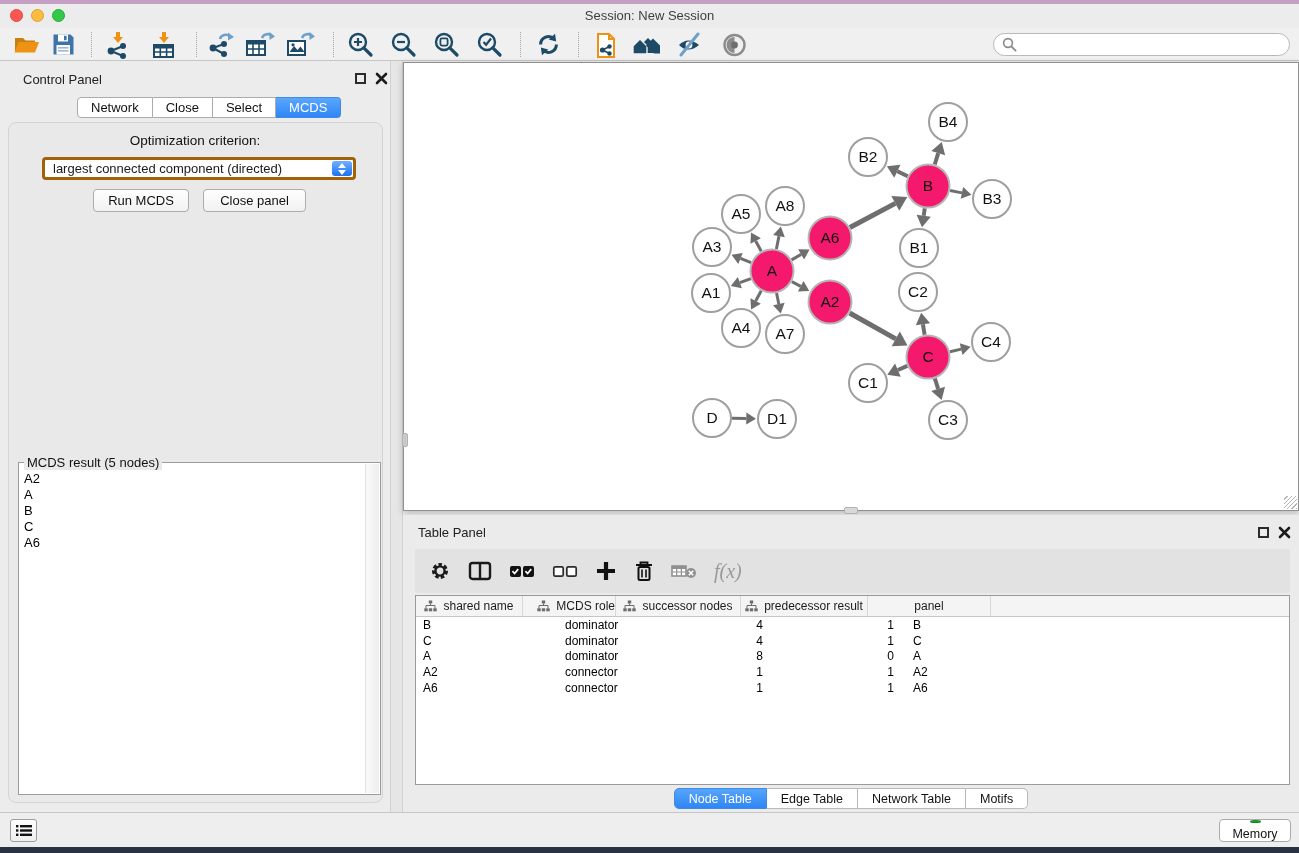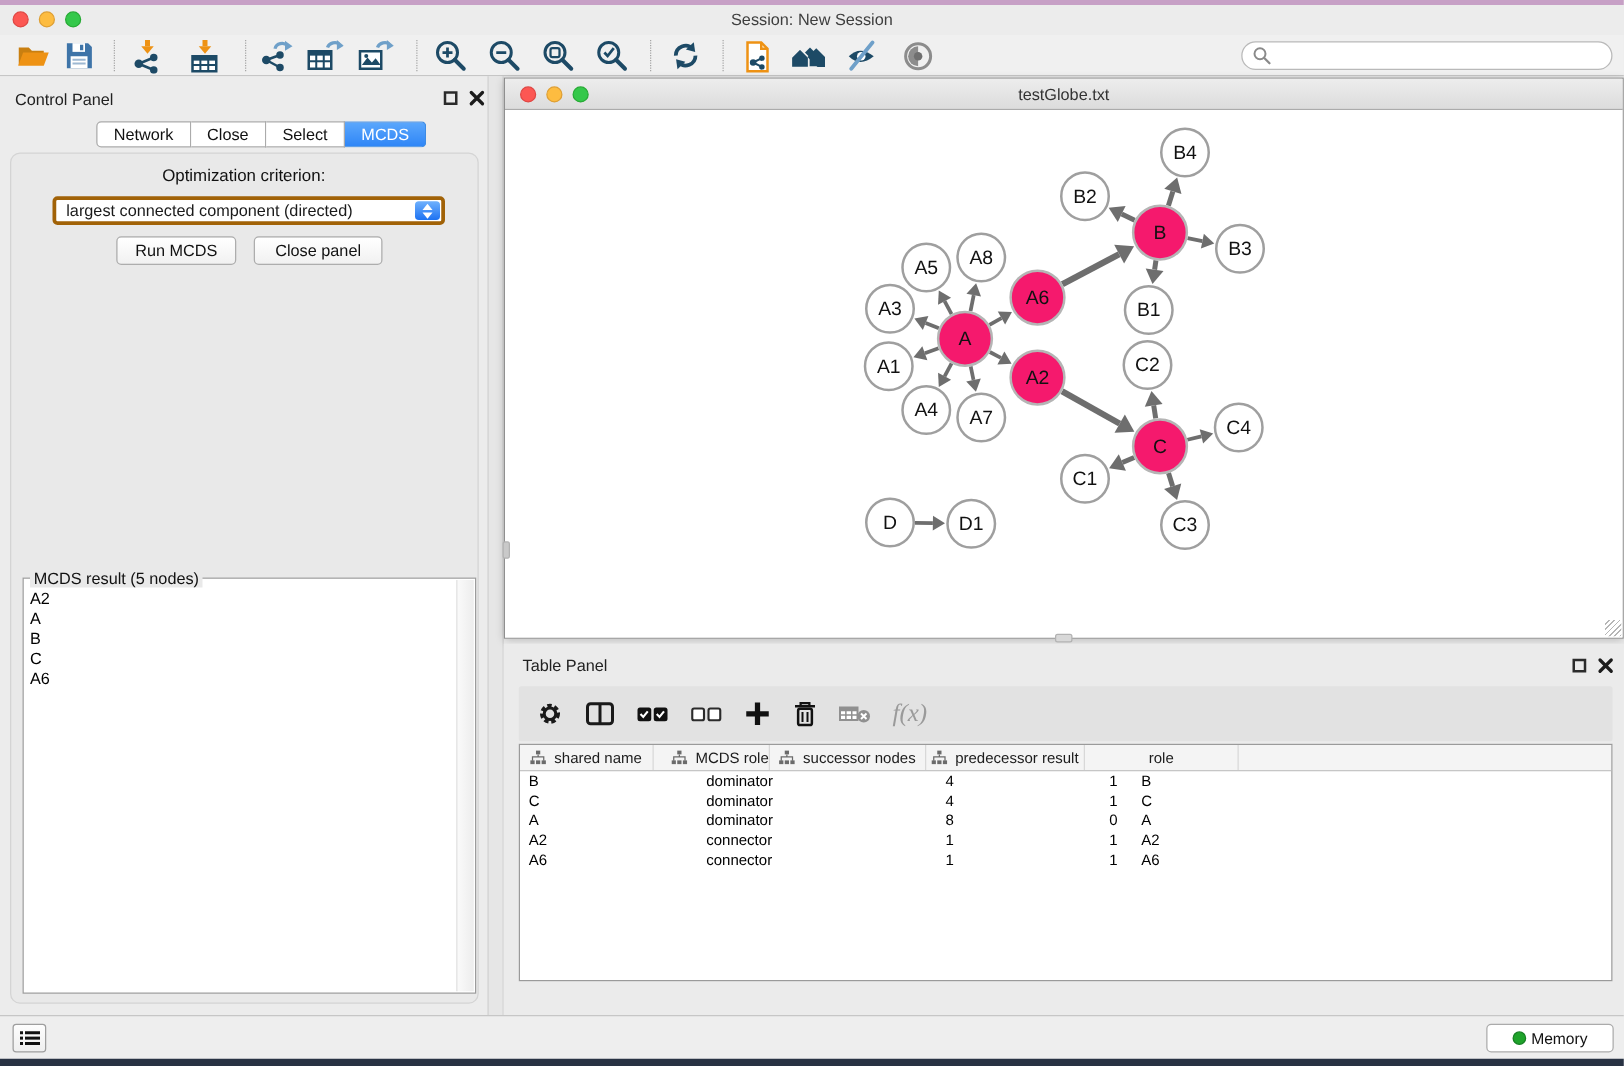--- a/index.html
+++ b/index.html
@@ -25,7 +25,7 @@
 
   
   .control-panel { position:absolute; left:0; top:61px; width:390px; height:751px; background:#ececec; }
-  .cp-title { position:absolute; left:12px; top:11px; font-size:13px; color:#222; }
+  .cp-title { position:absolute; left:23px; top:11px; font-size:13px; color:#222; }
   .panel-btns { position:absolute; top:11px; display:flex; gap:9px; align-items:center; }
   .float-btn { width:11px; height:11px; border:2px solid #2b2b2b; background:transparent; }
   .cp-tabs { position:absolute; left:77px; top:36px; display:flex; }

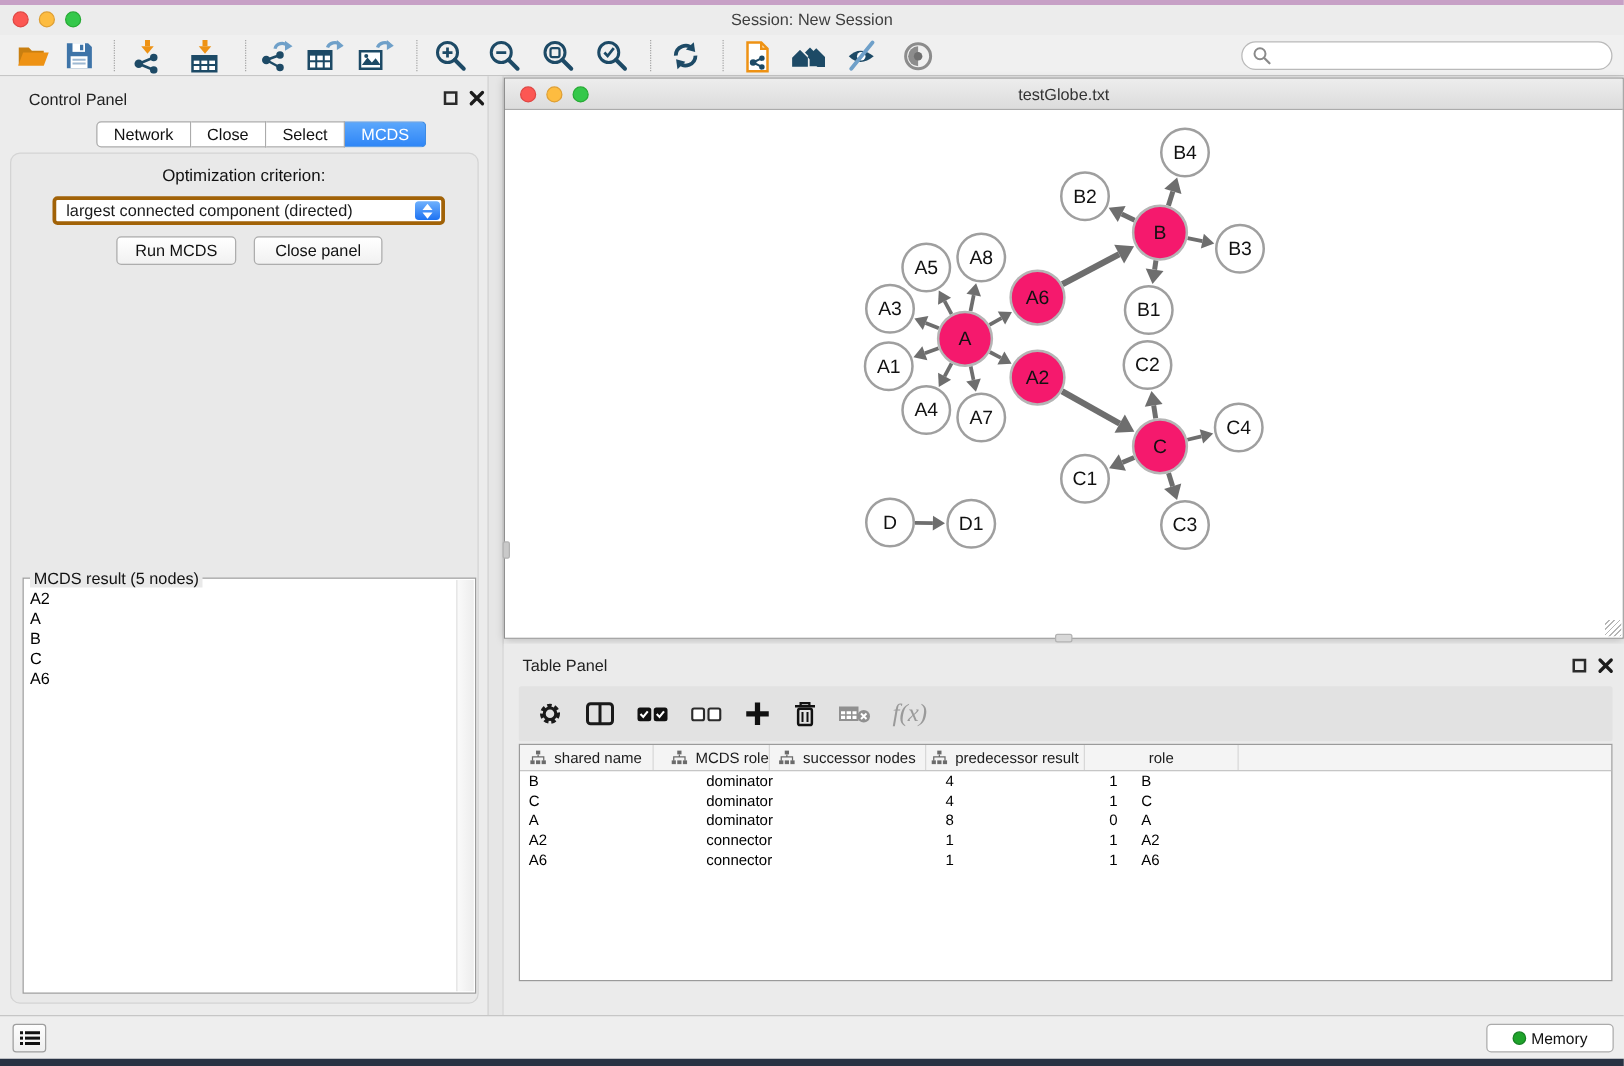--- a/index.html
+++ b/index.html
@@ -286,14 +286,6 @@
   <div class="v-divider"></div>
 
   <div class="net-window">
-    <div class="net-titlebar">
-      <div class="tl-group" style="left:12px; top:6px">
-        <div class="tlight tl-red"></div>
-        <div class="tlight tl-yellow"></div>
-        <div class="tlight tl-green"></div>
-      </div>
-      <div class="net-title">testGlobe.txt</div>
-    </div>
     <div class="net-canvas">
       <svg id="graph-svg" width="894" height="422" viewBox="0 0 894 422">
           <g>

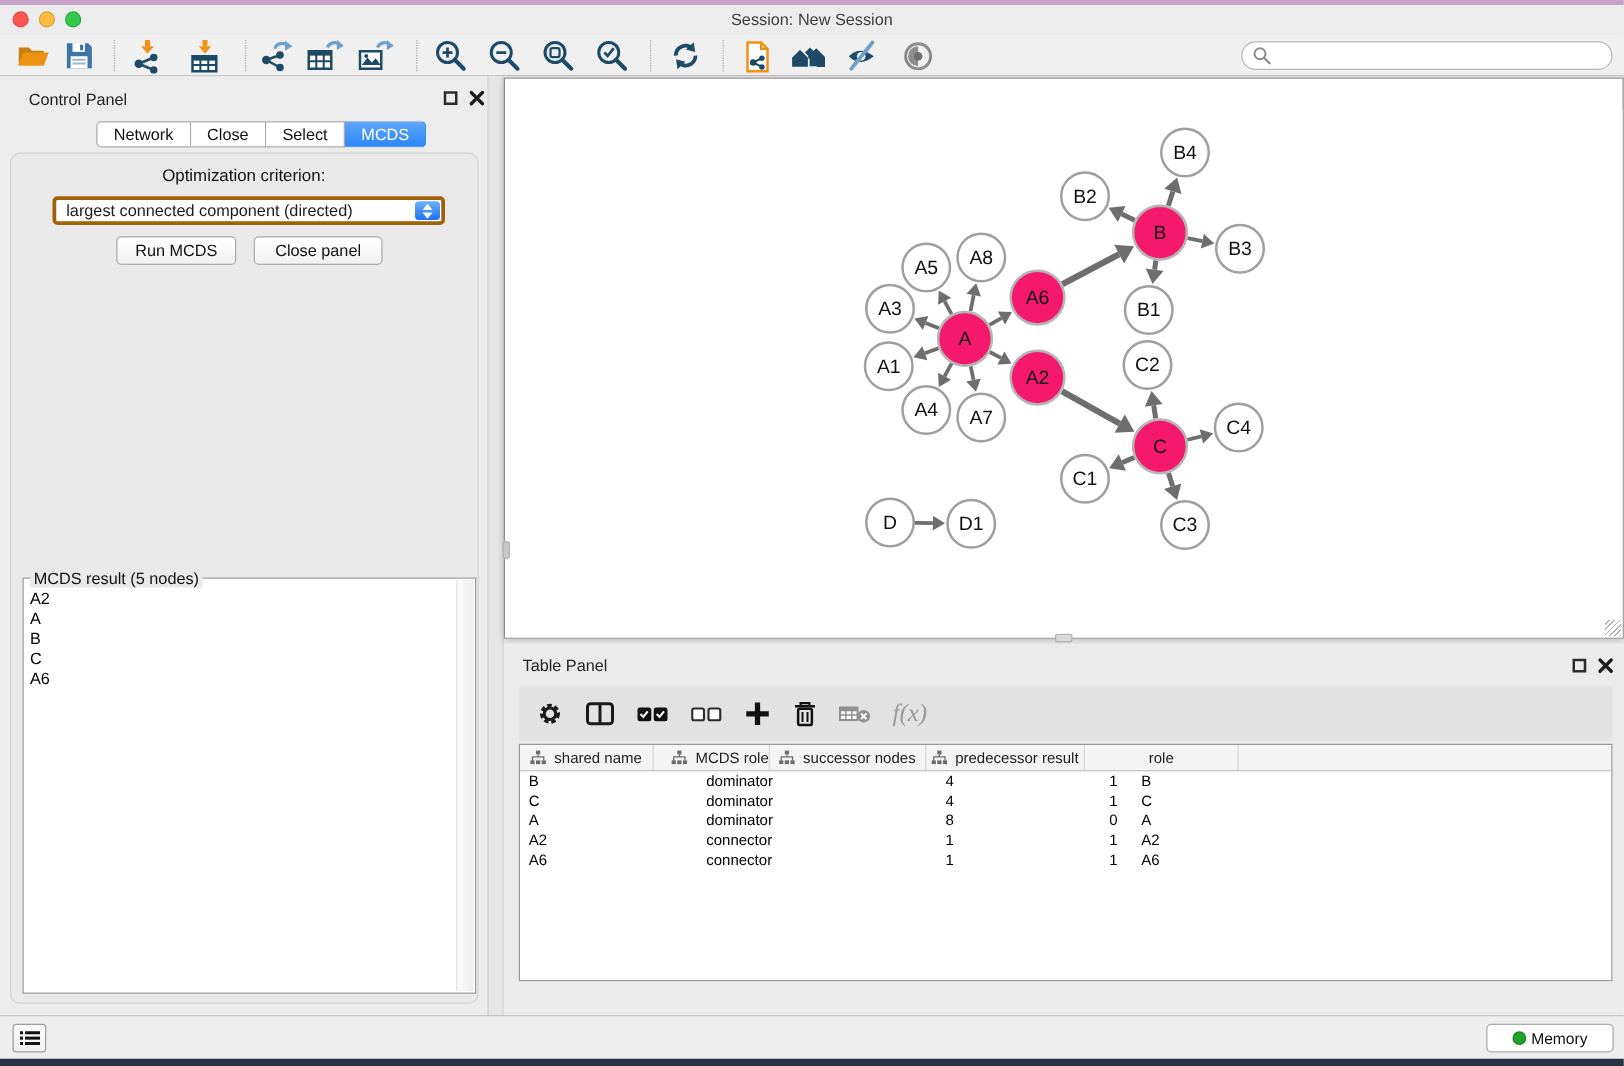--- a/index.html
+++ b/index.html
@@ -543,7 +543,7 @@
             <span>predecessor result</span>
           </div>
           <div class="th" style="width: 123px;">
-            <span>role</span>
+            <span>panel</span>
           </div>
           <div class="th" style="flex: 1 1 0%; border-right: none;"></div>
         </div>

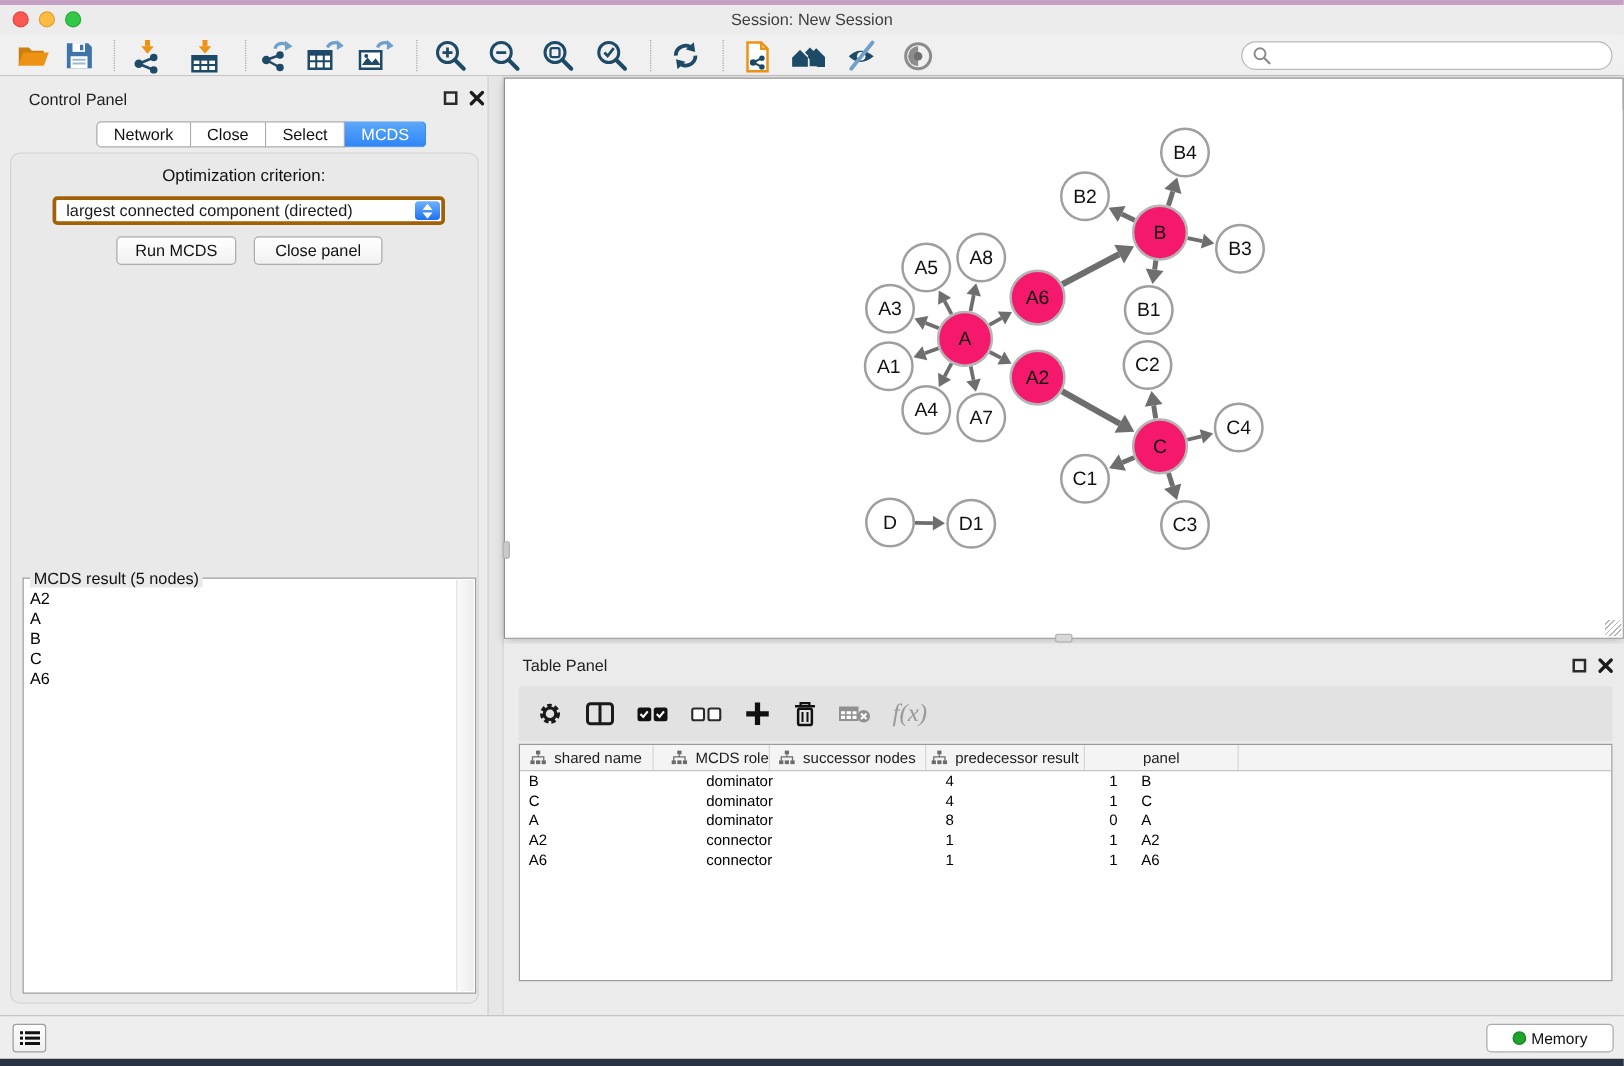--- a/index.html
+++ b/index.html
@@ -585,6 +585,12 @@
           </div>
         </div>
     </div>
+    <div class="tp-tabs" id="tp-tabs">
+        <div class="btab active">Node Table</div>
+        <div class="btab">Edge Table</div>
+        <div class="btab">Network Table</div>
+        <div class="btab">Motifs</div>
+      </div>
   </div>
 
   <div class="statusbar">

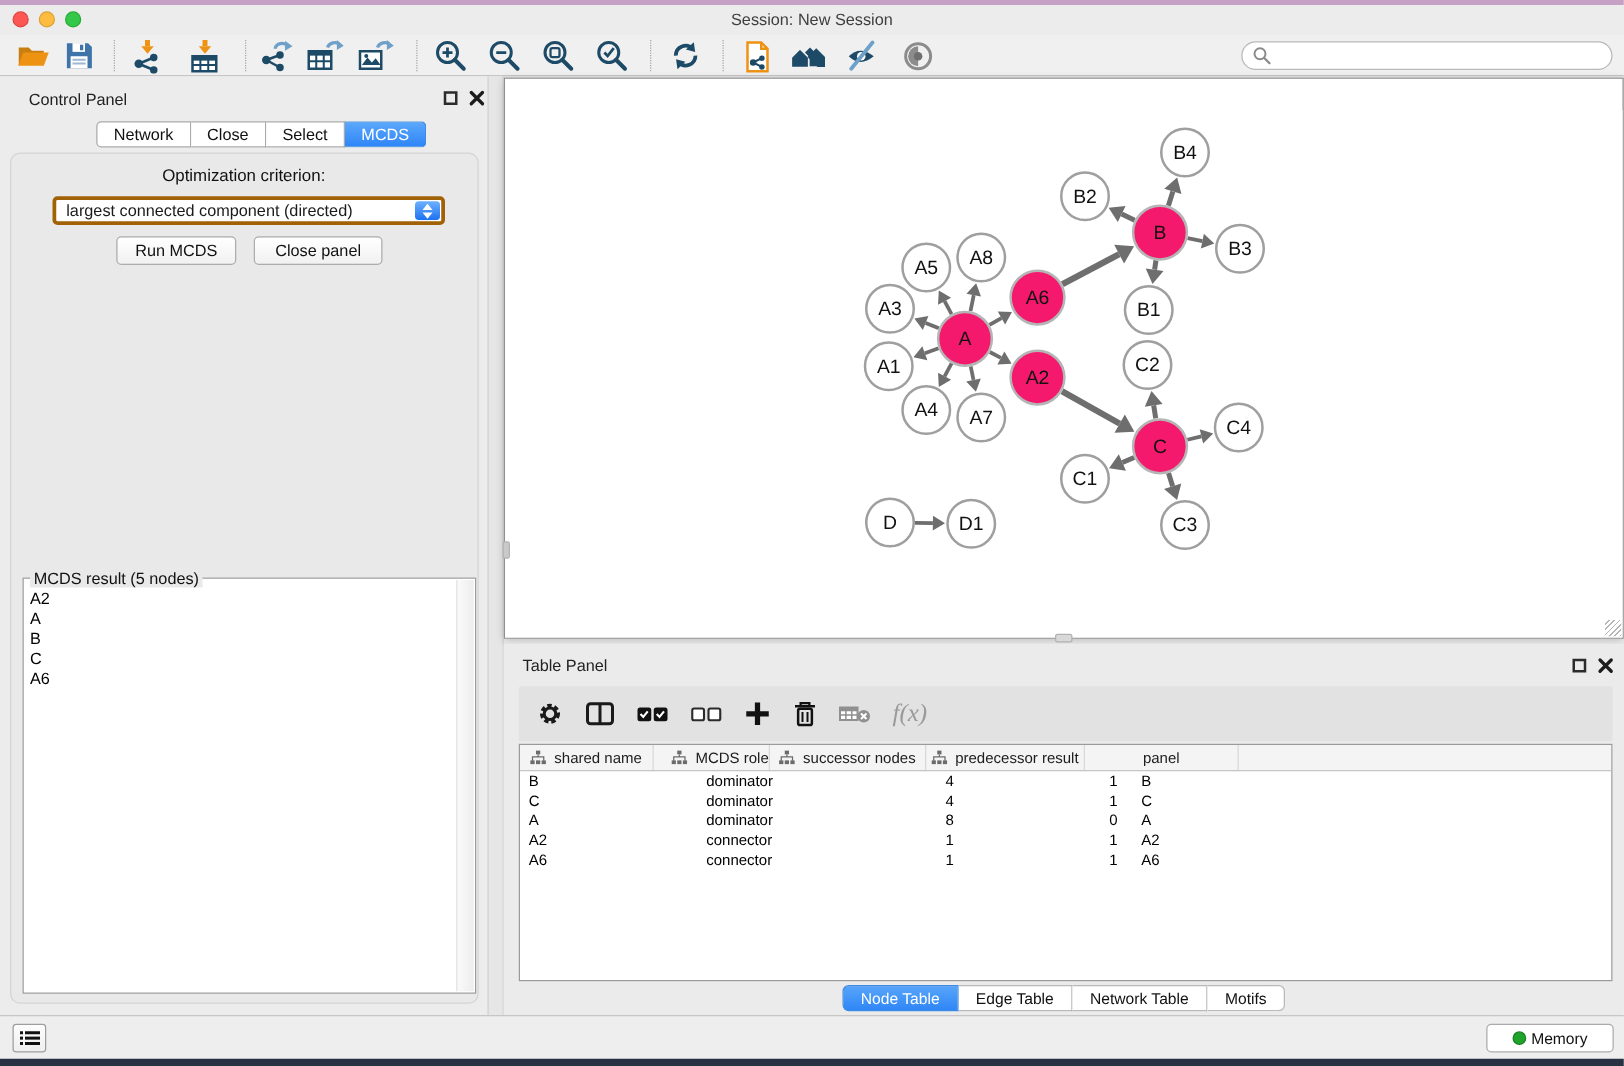--- a/index.html
+++ b/index.html
@@ -79,7 +79,7 @@
   
   .statusbar { position:absolute; left:0; top:812px; width:1299px; height:35px; background:#eeeeee; border-top:1px solid #c6c6c6; }
   .list-btn { position:absolute; left:10px; top:6px; width:27px; height:23px; background:linear-gradient(#fdfdfd,#efefef); border:1px solid #9e9e9e; border-radius:3px; display:flex; align-items:center; justify-content:center; }
-  .memory-btn { position:absolute; right:8px; top:6px; width:102px; height:23px; background:#fff; border:1px solid #ababab; border-radius:4px; display:flex; align-items:center; justify-content:center; gap:4px; font-size:12.5px; color:#111; }
+  .memory-btn { position:absolute; right:8px; top:6px; width:72px; height:23px; background:#fff; border:1px solid #ababab; border-radius:4px; display:flex; align-items:center; justify-content:center; gap:4px; font-size:12.5px; color:#111;flex-direction:column; }
   .mem-dot { width:11px; height:11px; border-radius:50%; background:#1fa32b; border:1px solid #178124; }
   .desktop-bottom { position:absolute; left:0; top:847px; width:1299px; height:6px; background:#283243; }
 

